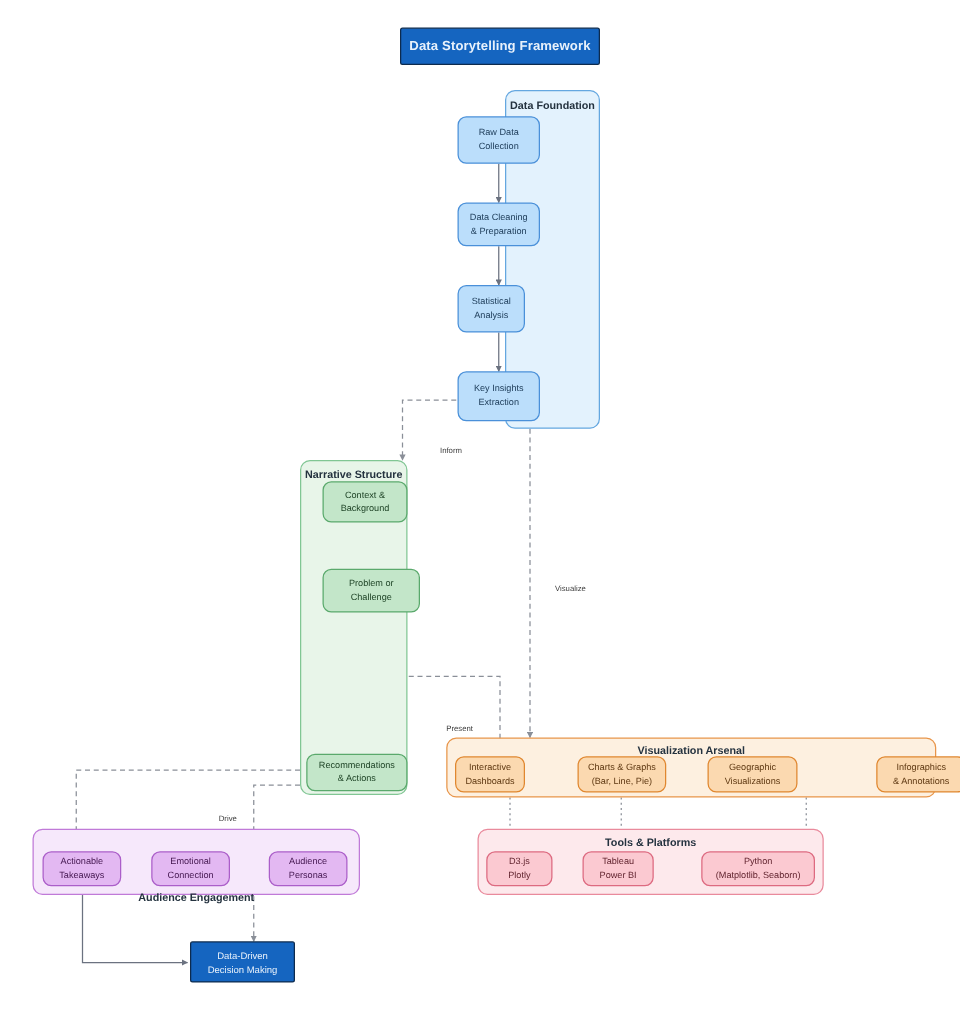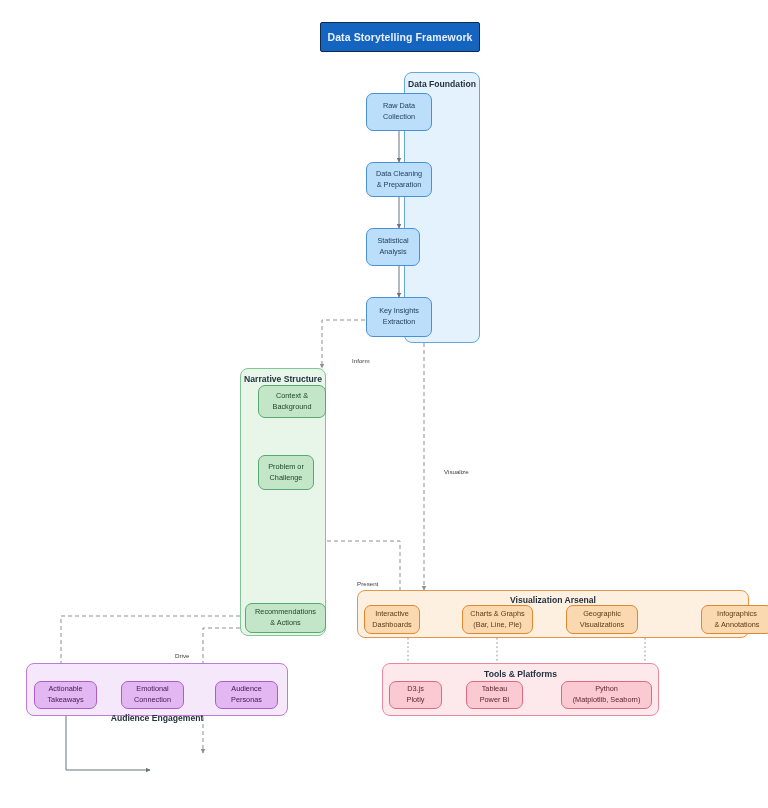--- a/index.html
+++ b/index.html
@@ -122,7 +122,7 @@
   <div class="node n-green" style="left:258px;top:385px;width:68px;height:33px;">
     <span>Context &amp;<br>Background</span>
     </div>
-  <div class="node n-green" style="left:258px;top:455px;width:56px;height:35px;">
+  <div class="node n-green" style="left:258px;top:455px;width:78px;height:35px;">
     <span>Problem or<br>Challenge</span>
     </div>
   <div class="node n-green" style="left:245px;top:603px;width:81px;height:30px;">

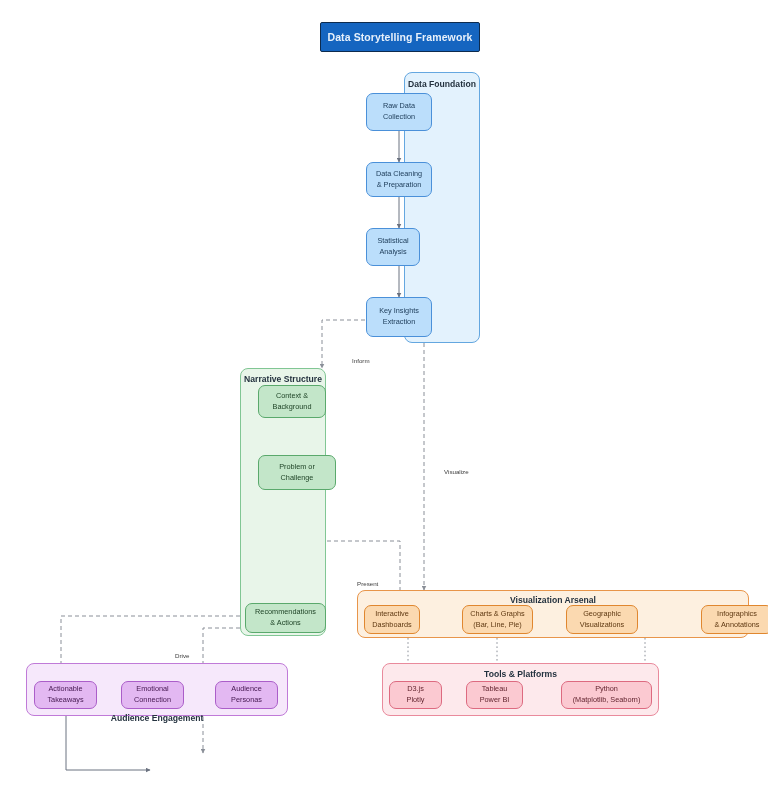--- a/index.html
+++ b/index.html
@@ -171,6 +171,9 @@
     <span>Audience<br>Personas</span>
     </div>
 
+  <div class="node n-final" style="left:152px;top:753px;width:84px;height:33px;">
+    <span>Data-Driven<br>Decision Making</span>
+    </div>
 
 </div>
 

